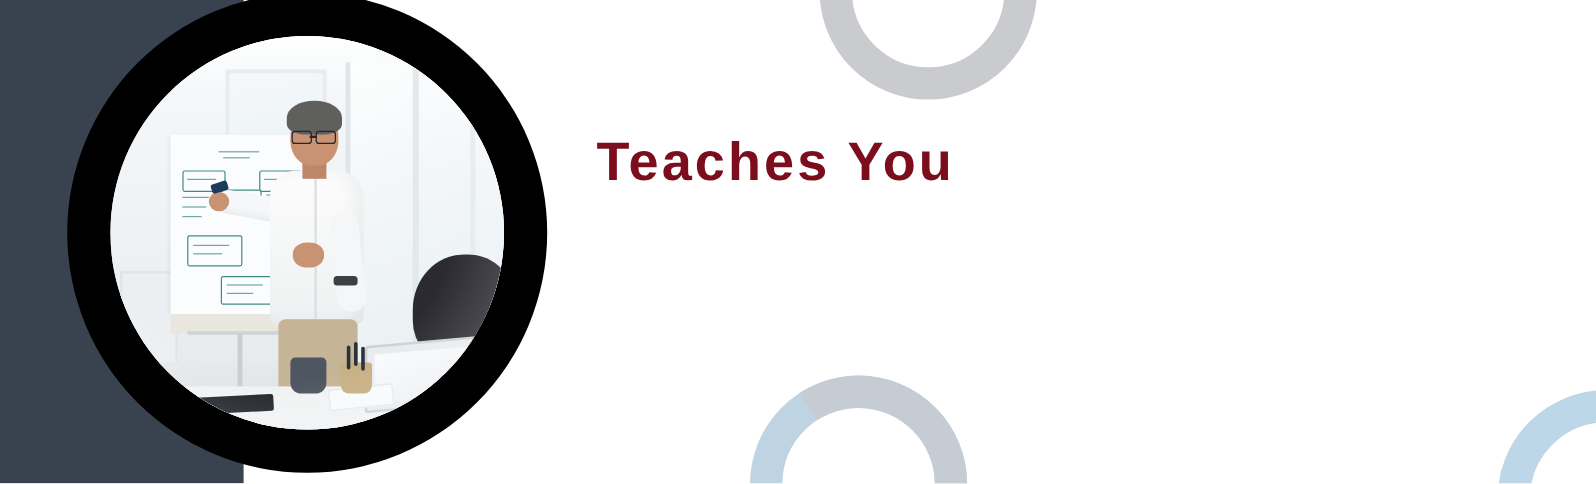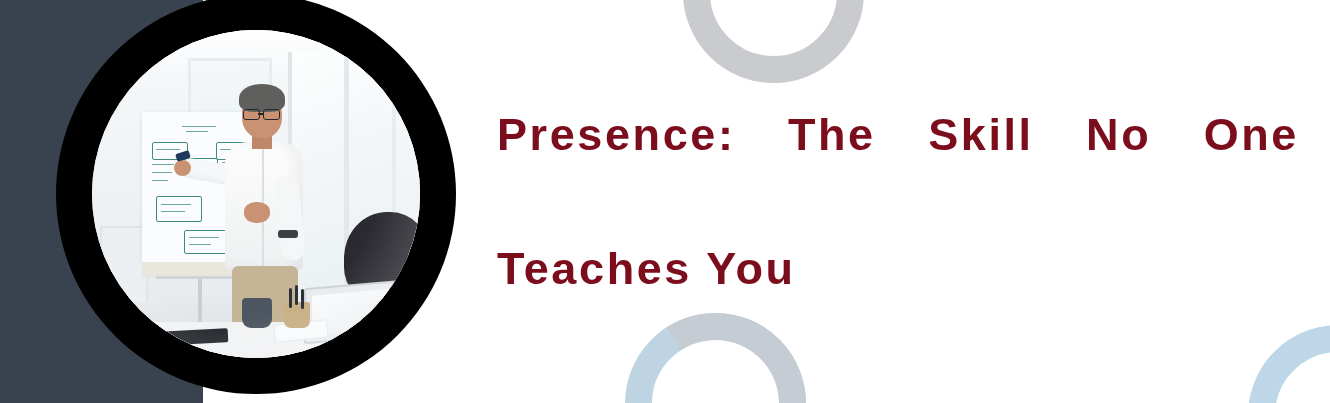--- a/index.html
+++ b/index.html
@@ -406,7 +406,6 @@
   </div>
 
   <div id="headline">
-    <span class="ln stretch">Presence: The Skill No One</span>
     <span class="ln">Teaches You</span>
   </div>
 

